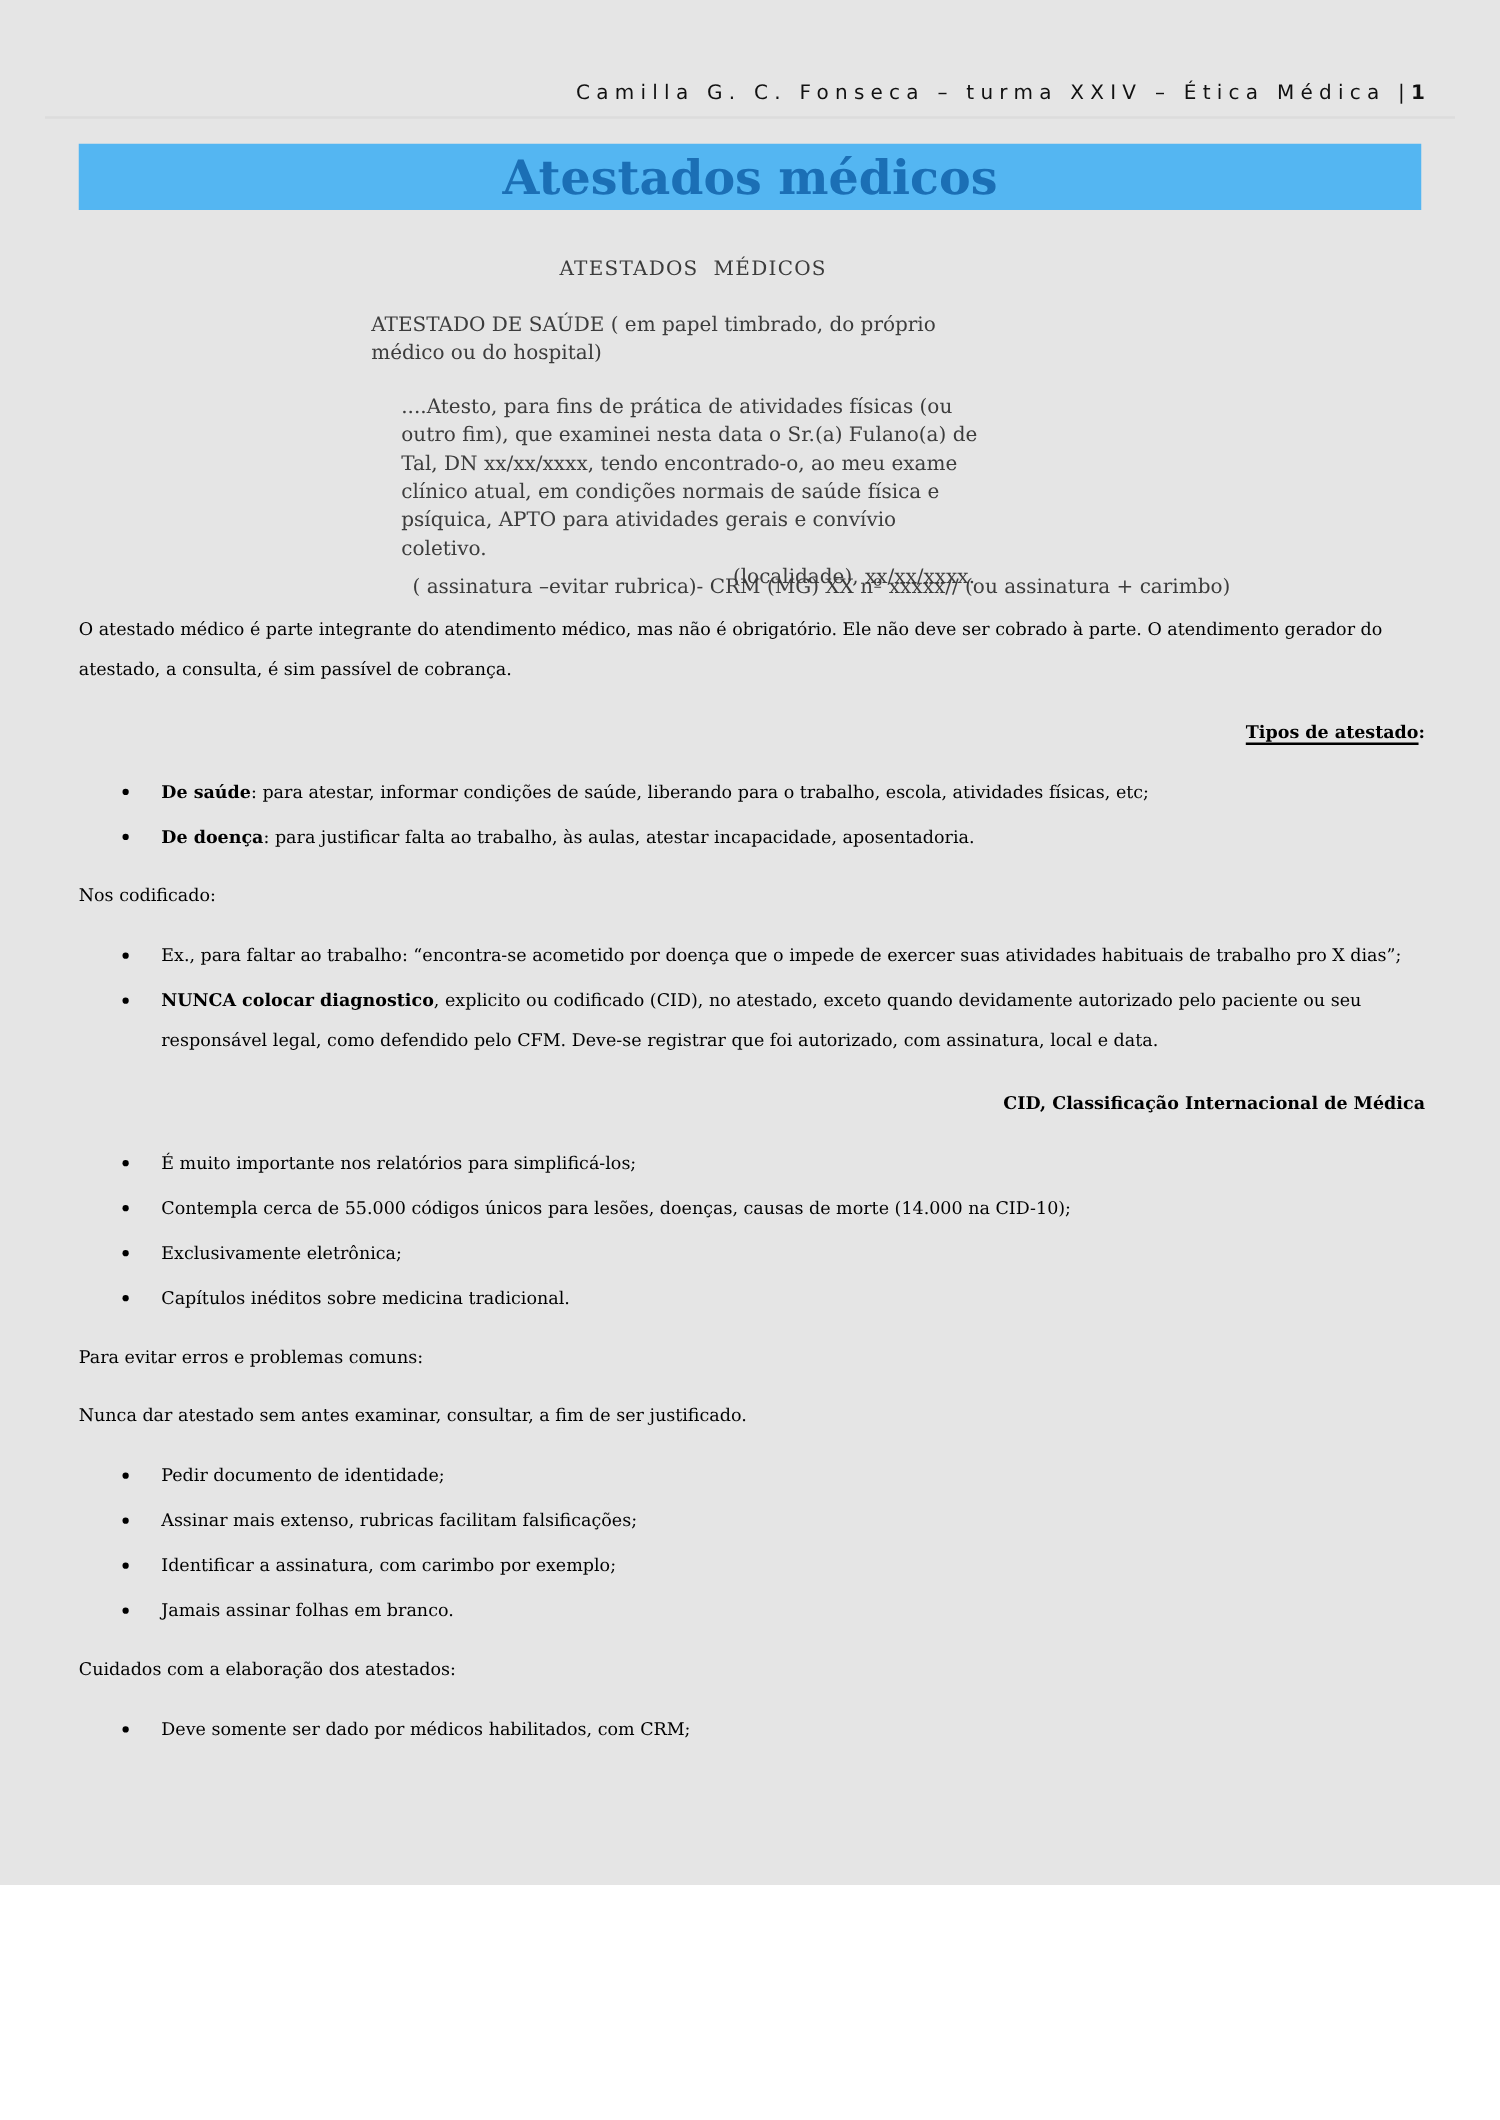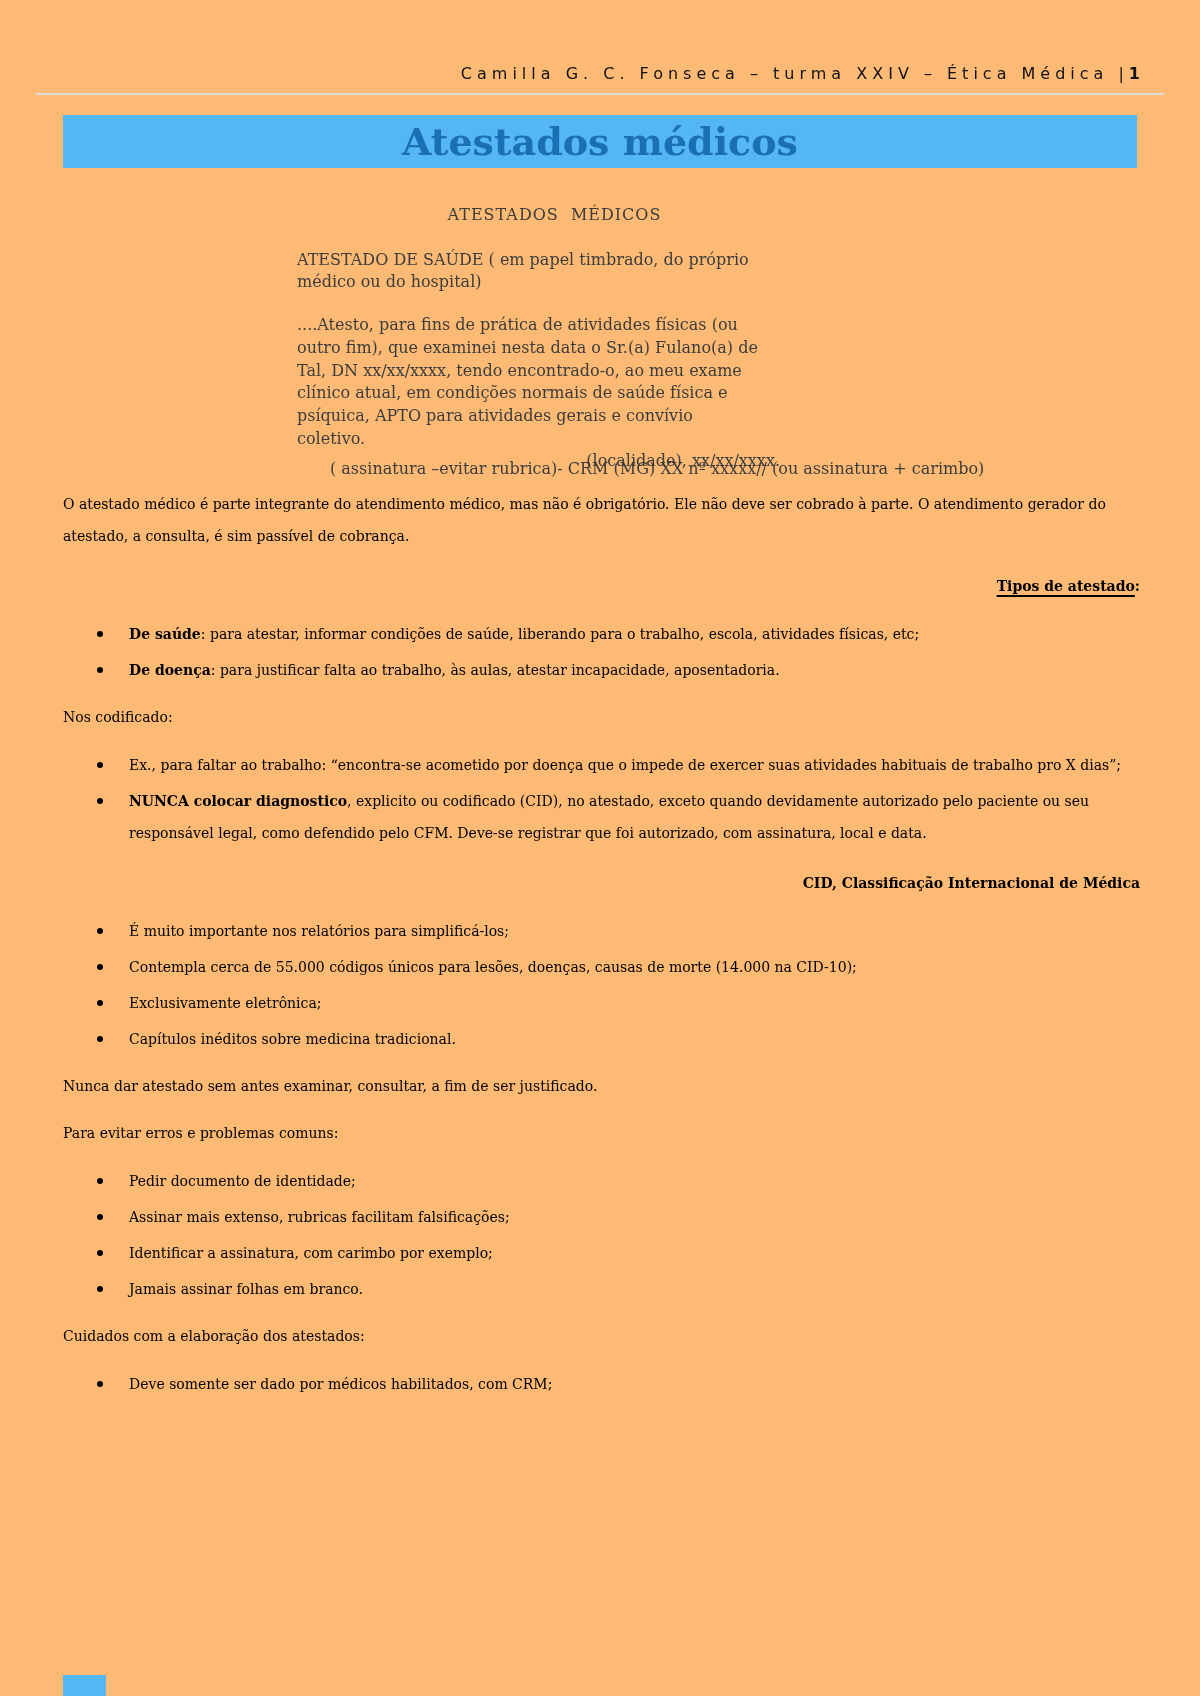--- a/index.html
+++ b/index.html
@@ -5,8 +5,8 @@
   html,body { margin:0; padding:0; background:#ffffff; }
   .page {
     position:relative;
-    width:1200px; height:1696px;
-    background:#fdba74;
+    width:1200px; height:1508px;
+    background:#e5e5e5;
     overflow:hidden;
     font-family:"DejaVu Serif", serif;
     color:#000;

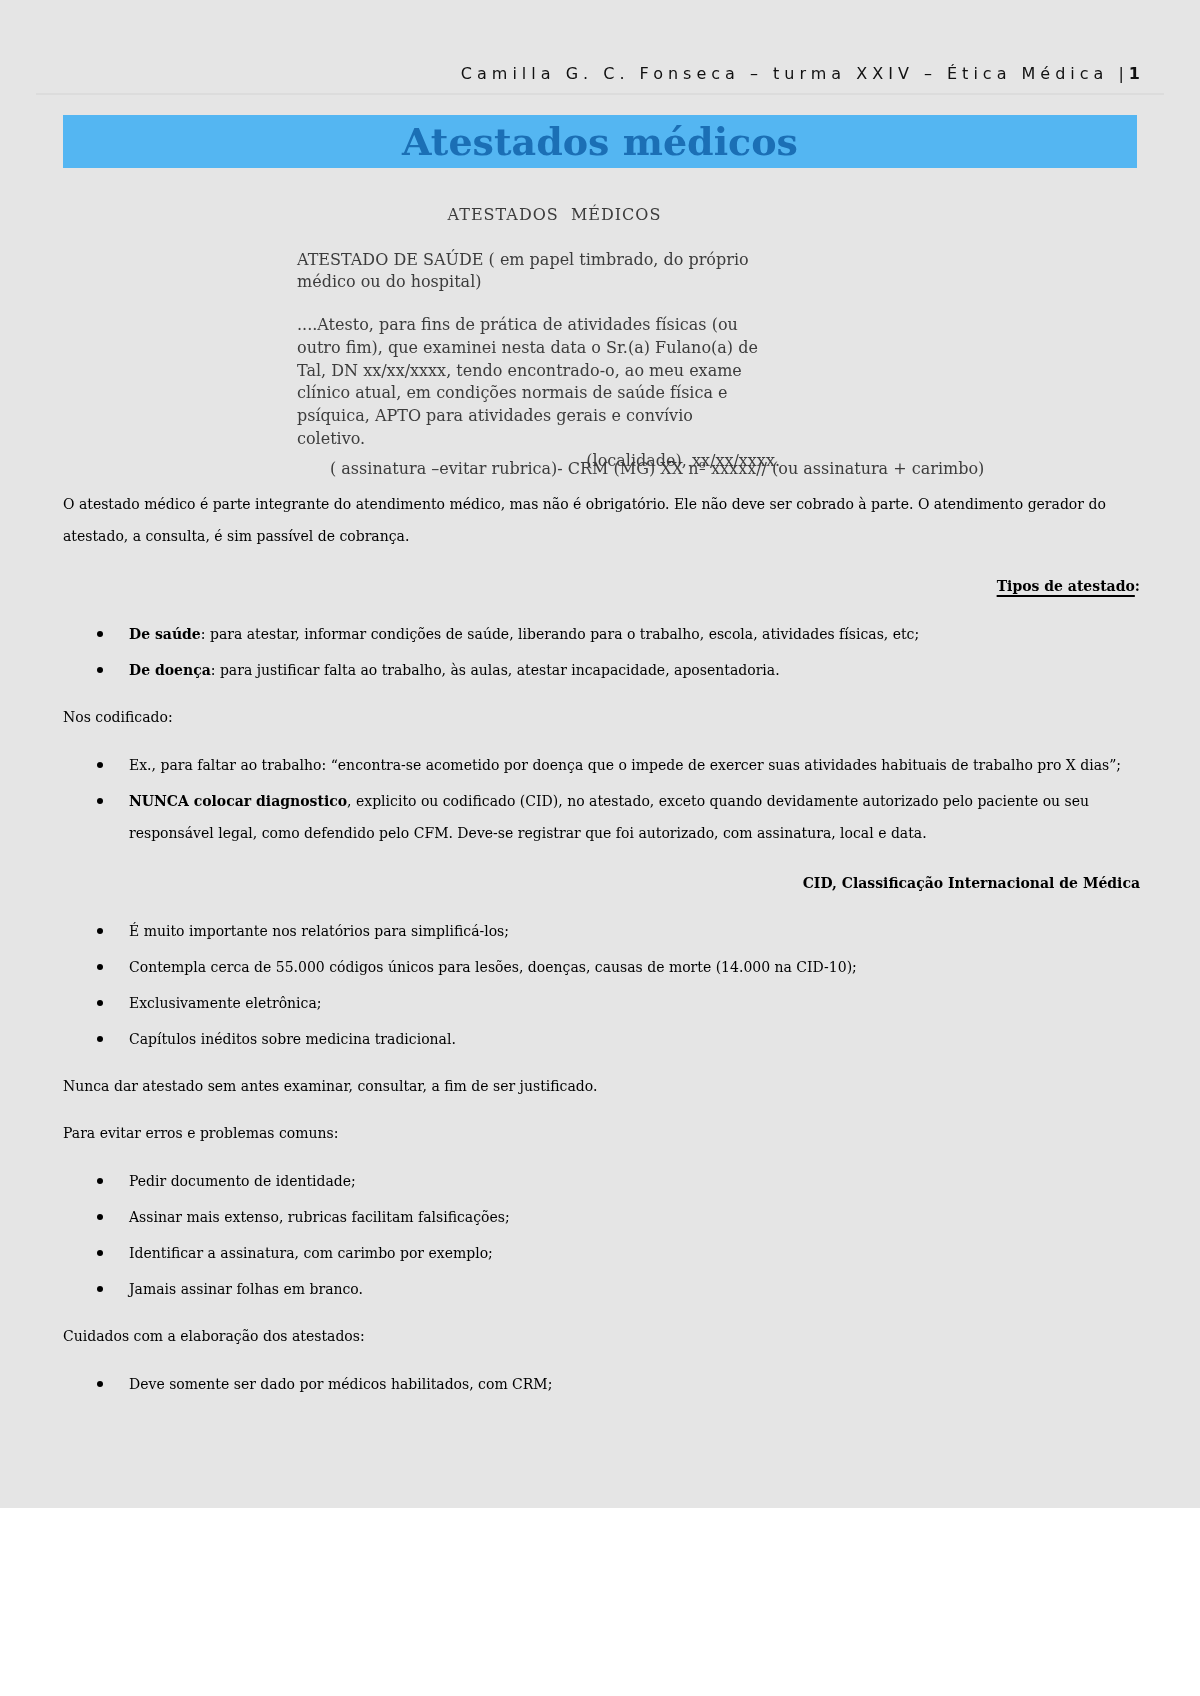--- a/index.html
+++ b/index.html
@@ -40,7 +40,7 @@
   }
   .cert-title { text-align:center; margin-top:8px; letter-spacing:1px; word-spacing:6px; }
   .cert-subtitle { margin-top:22px; }
-  .cert-body { margin-top:20px; width:462px; }
+  .cert-body { margin-top:20px; width:462px;margin-left:24px; }
   .cert-place { text-align:right; padding-right:32px; }
   .cert-signature { position:absolute; left:8px; top:262px; white-space:nowrap;margin-left:25px; }
   

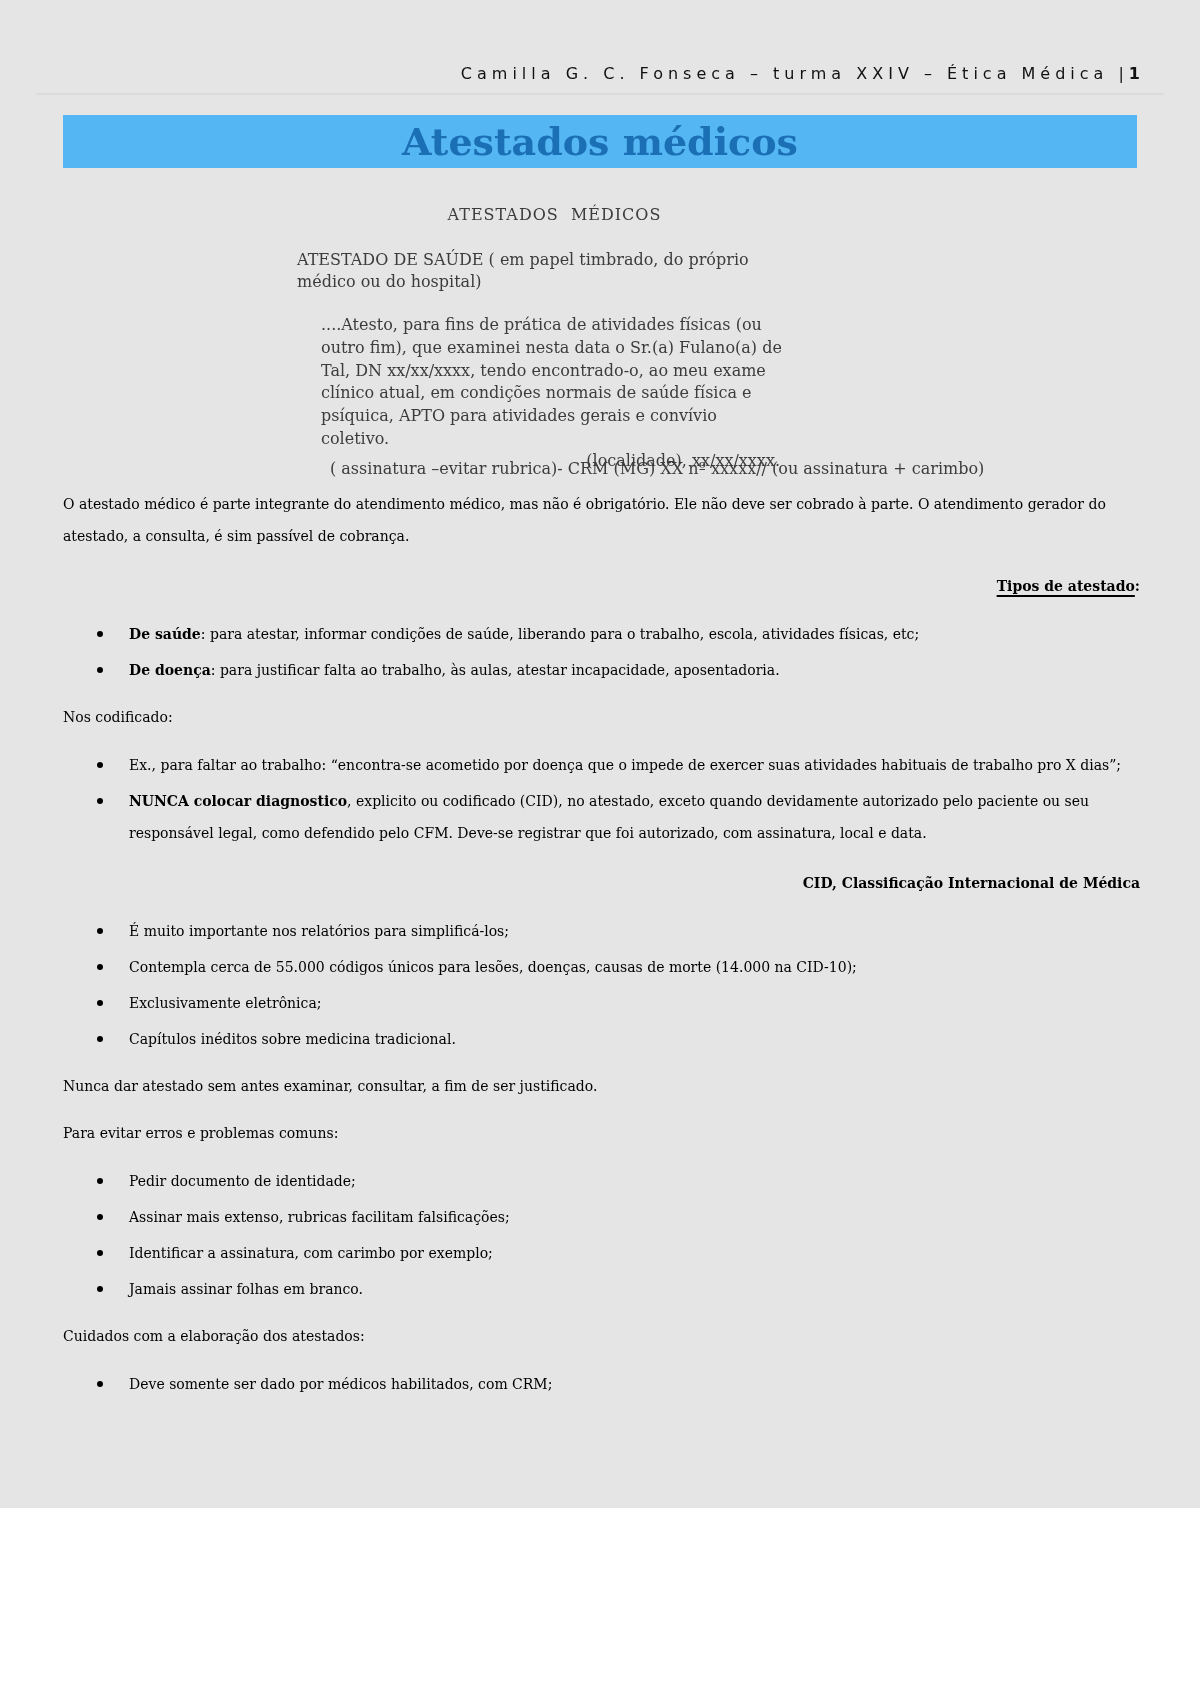--- a/index.html
+++ b/index.html
@@ -101,8 +101,8 @@
         <li><span class="">Exclusivamente eletrônica;</span></li>
         <li><span class="">Capítulos inéditos sobre medicina tradicional.</span></li>
       </ul>
+      <p><span class="">Para evitar erros e problemas comuns:</span></p>
       <p><span class="">Nunca dar atestado sem antes examinar, consultar, a fim de ser justificado.</span></p>
-      <p><span class="">Para evitar erros e problemas comuns:</span></p>
       <ul>
         <li><span class="">Pedir documento de identidade;</span></li>
         <li><span class="">Assinar mais extenso, rubricas facilitam falsificações;</span></li>

